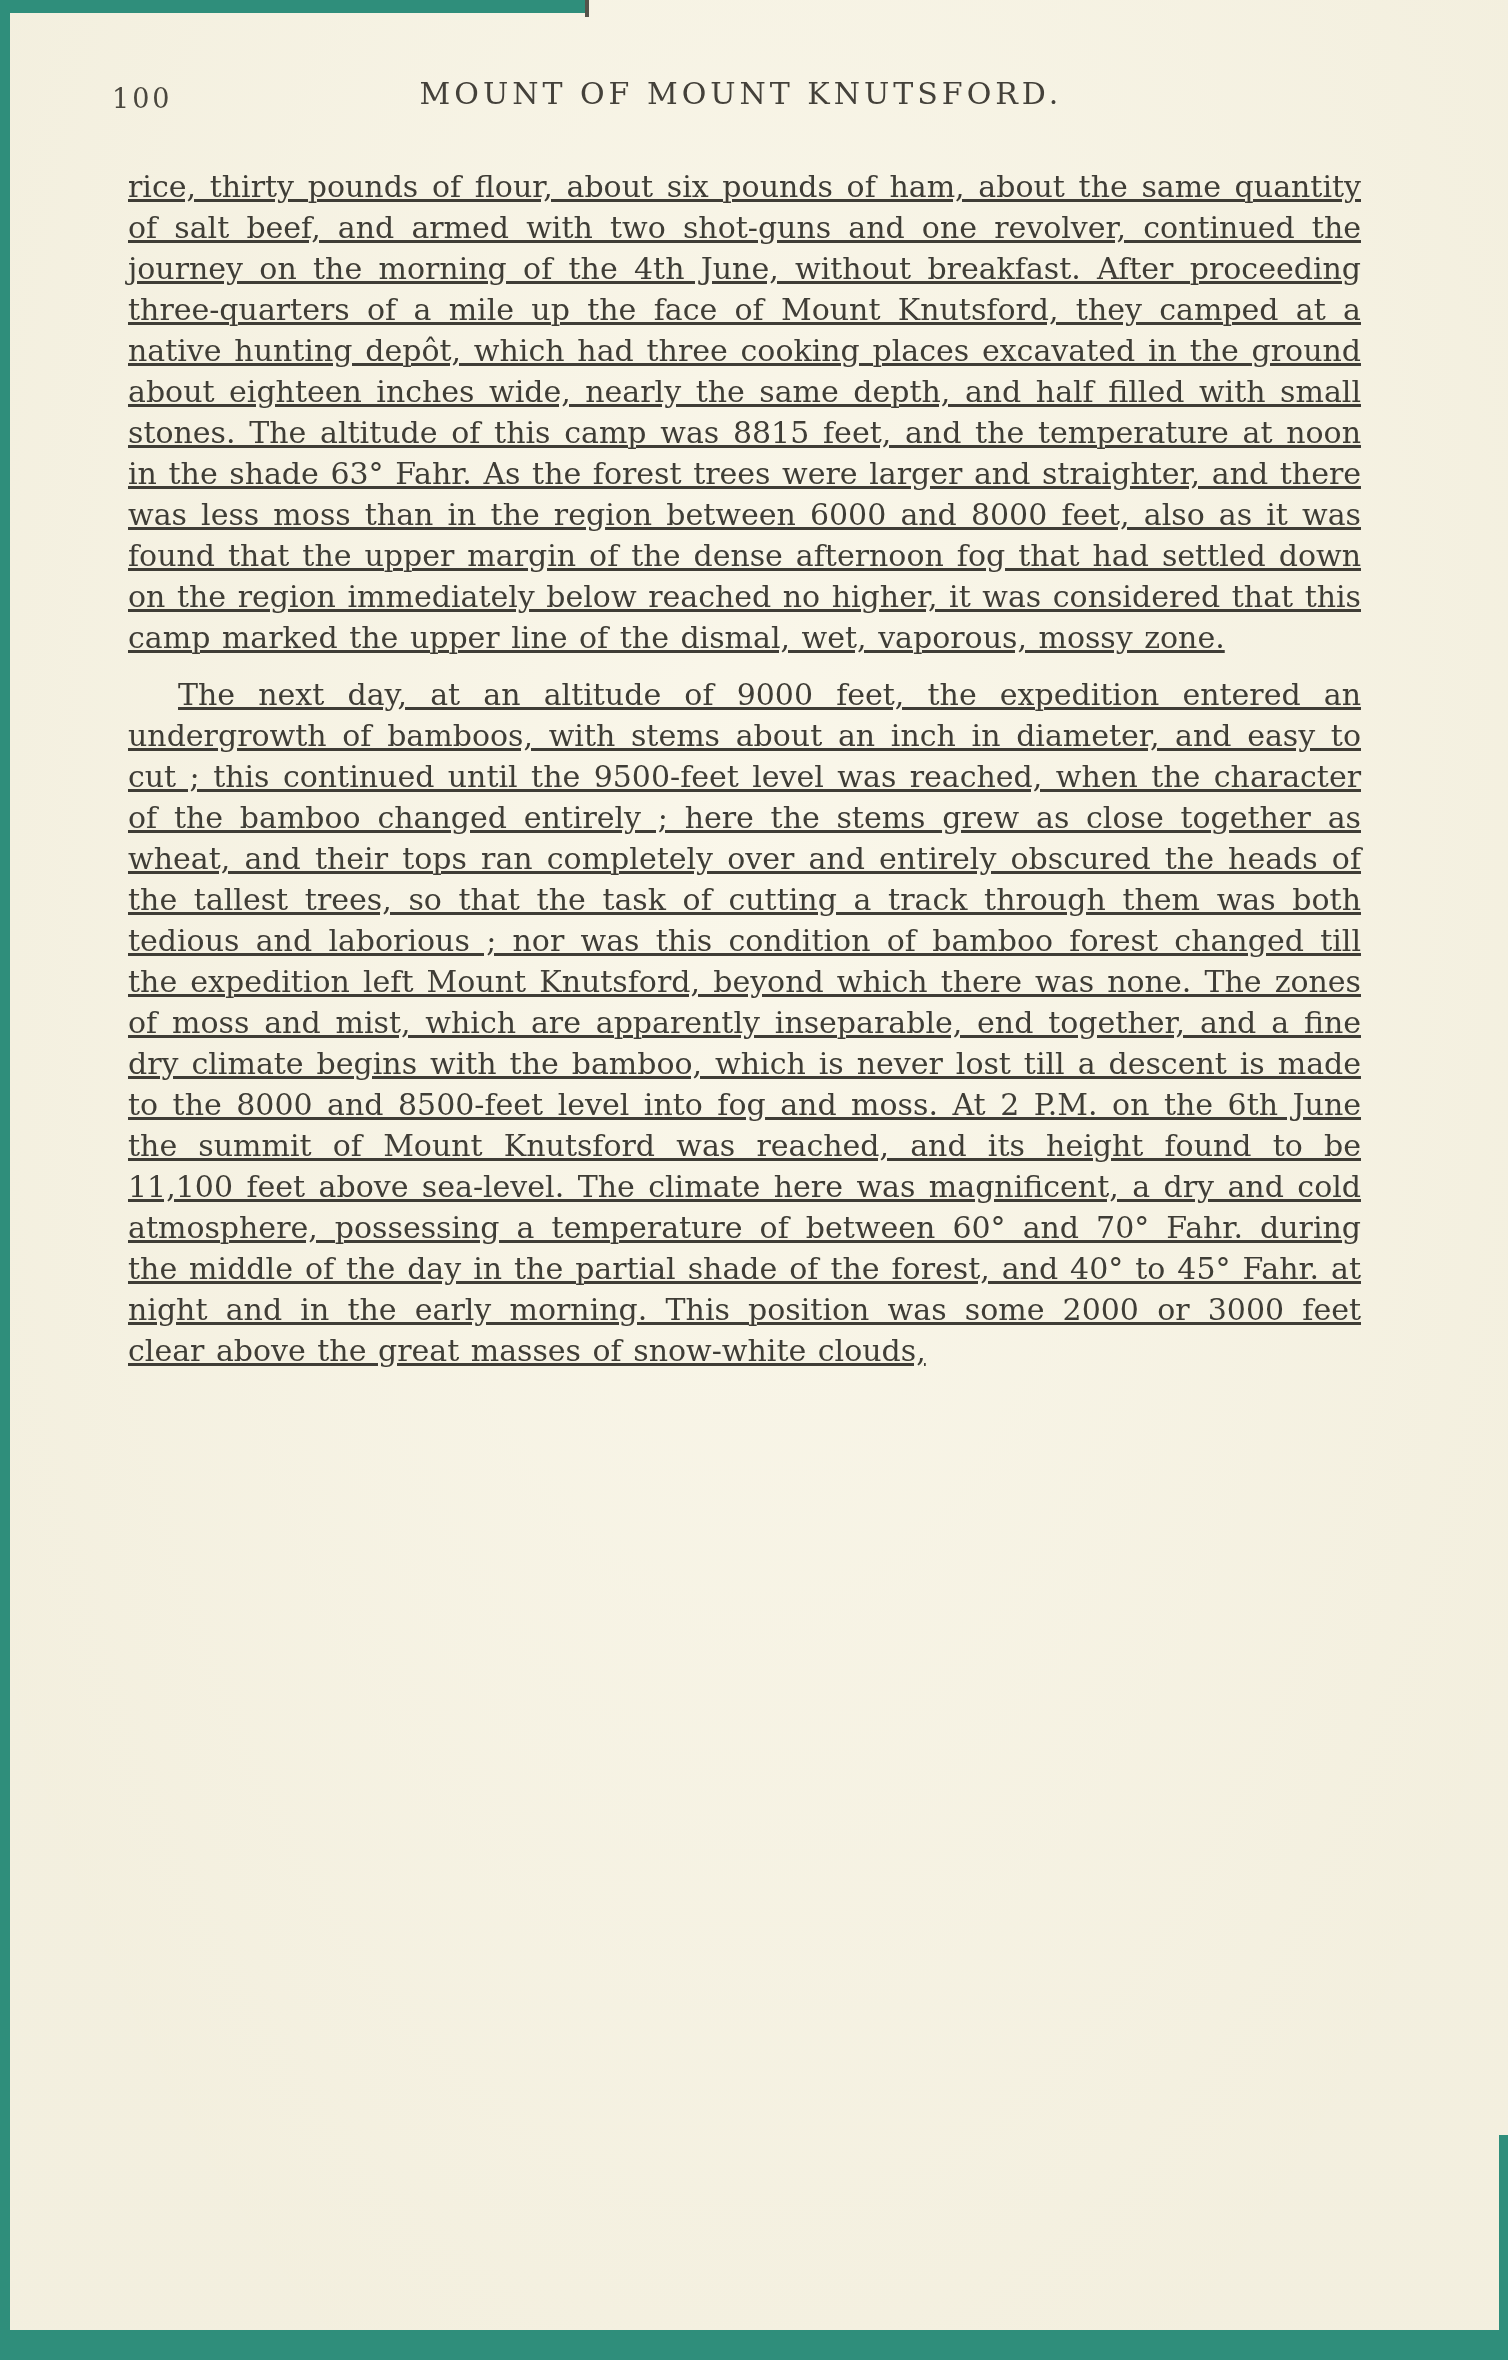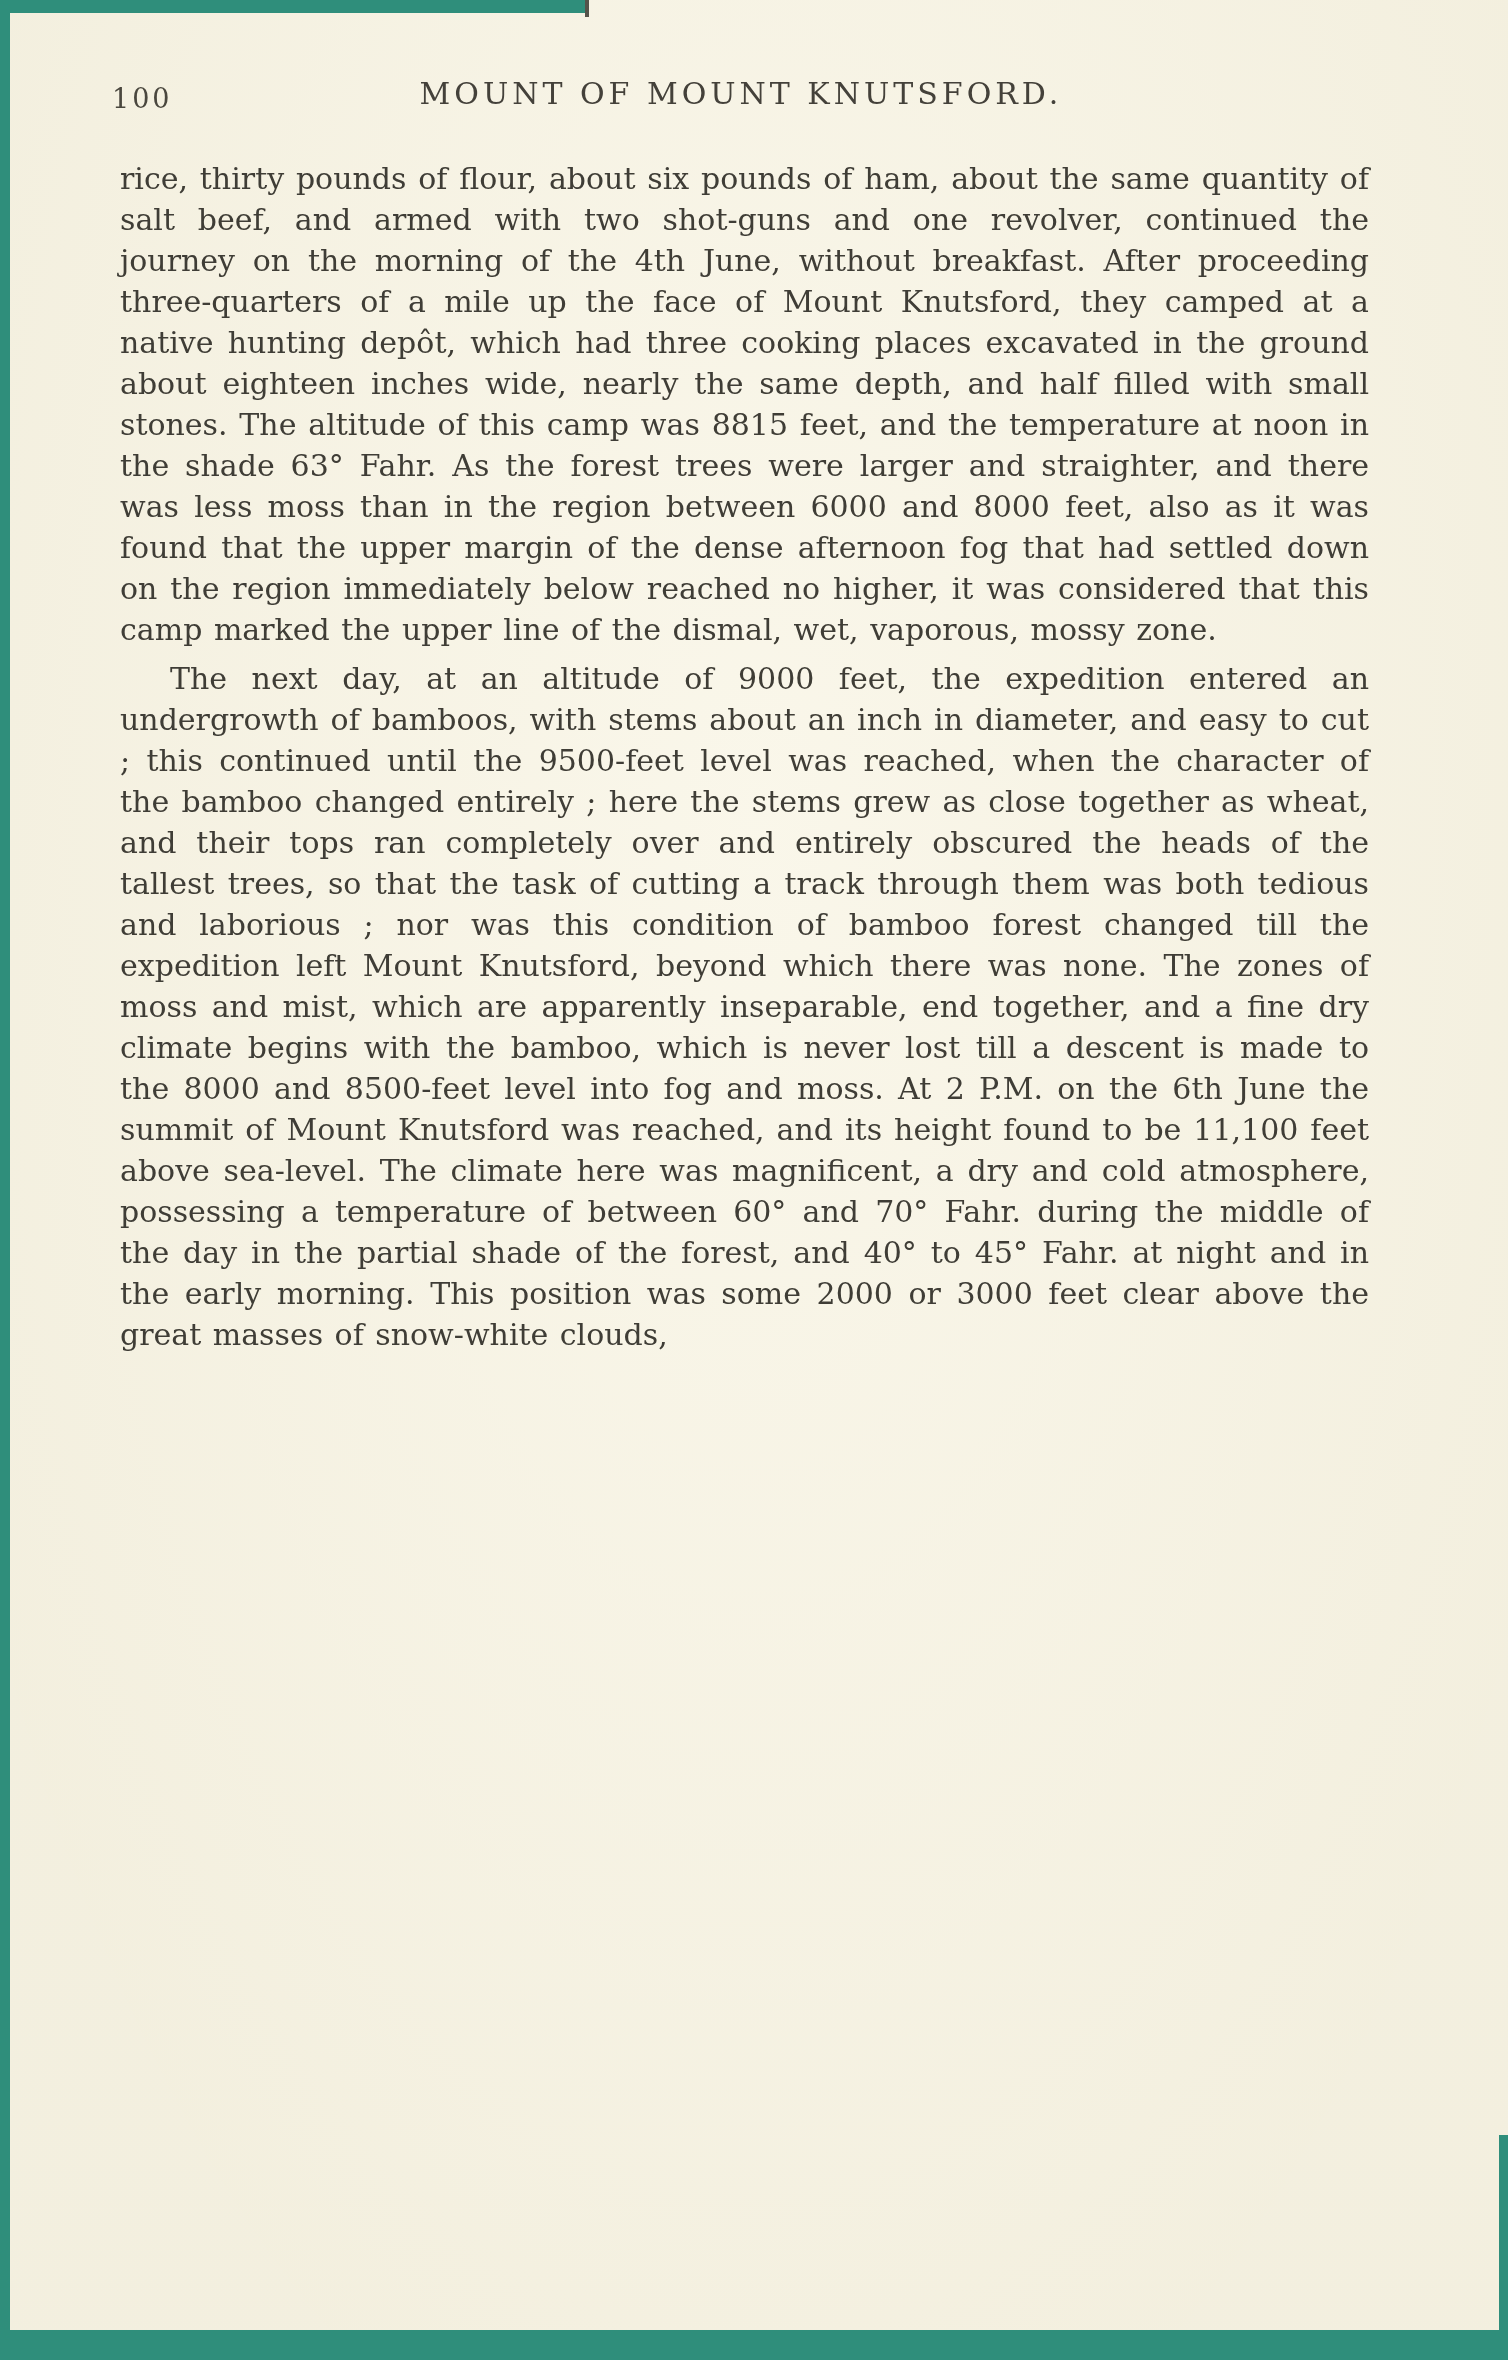--- a/index.html
+++ b/index.html
@@ -72,7 +72,7 @@
     word-spacing: 2px;
     color: var(--ink, #3f3d36);
   }
-  .para { margin: 8px; }
+  .para { margin: 16px; text-decoration: underline; }
   .para.indent { text-indent: 50px; }
 </style>
 </head>

